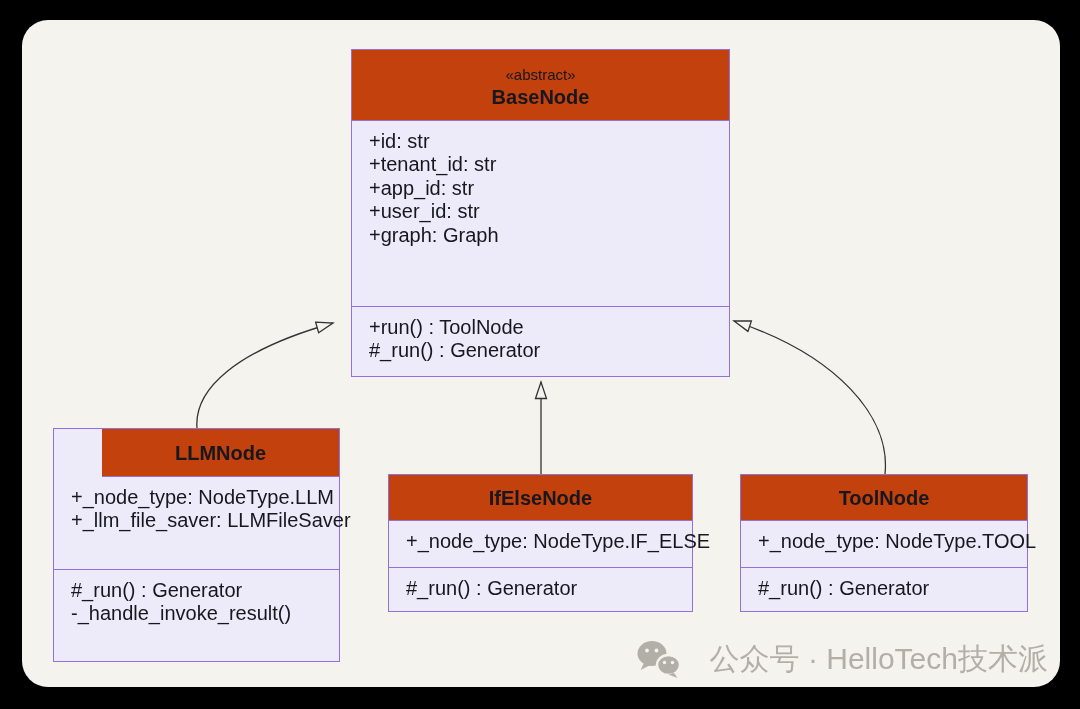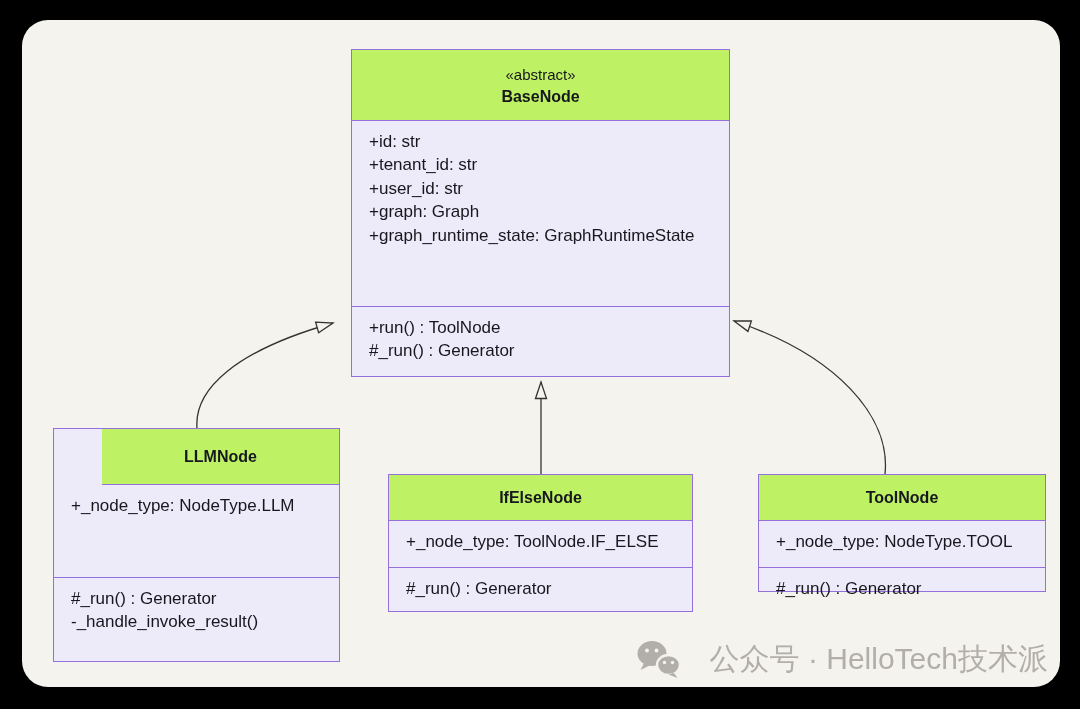--- a/index.html
+++ b/index.html
@@ -10,7 +10,7 @@
   .uml-class{position:absolute;box-sizing:border-box;border:1px solid #9370DB;background:#EDEAF9;
     color:#17171E;}
   .uml-header{box-sizing:border-box;display:flex;flex-direction:column;align-items:center;
-    justify-content:center;background:#bef264;border-bottom:1px solid #9370DB;}
+    justify-content:center;background:#c2410c;border-bottom:1px solid #9370DB;}
   .uml-title{font-size:16px;font-weight:bold;line-height:22px;}
   .stereotype{font-size:15px;line-height:23px;}
   .uml-section{box-sizing:border-box;padding:9px 10px 0 17px;}

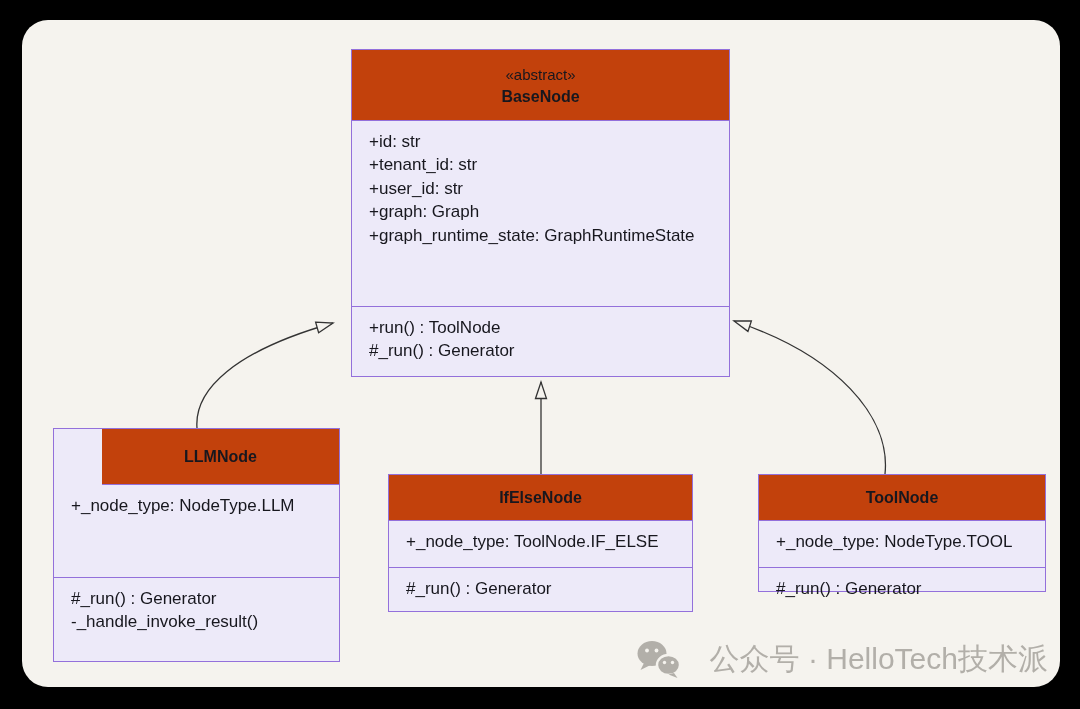--- a/index.html
+++ b/index.html
@@ -11,7 +11,7 @@
     color:#17171E;}
   .uml-header{box-sizing:border-box;display:flex;flex-direction:column;align-items:center;
     justify-content:center;background:#c2410c;border-bottom:1px solid #9370DB;}
-  .uml-title{font-size:16px;font-weight:bold;line-height:22px;}
+  .uml-title{font-size:20px;font-weight:bold;line-height:22px;}
   .stereotype{font-size:15px;line-height:23px;}
   .uml-section{box-sizing:border-box;padding:9px 10px 0 17px;}
   .uml-section.attrs{border-bottom:1px solid #9370DB;}

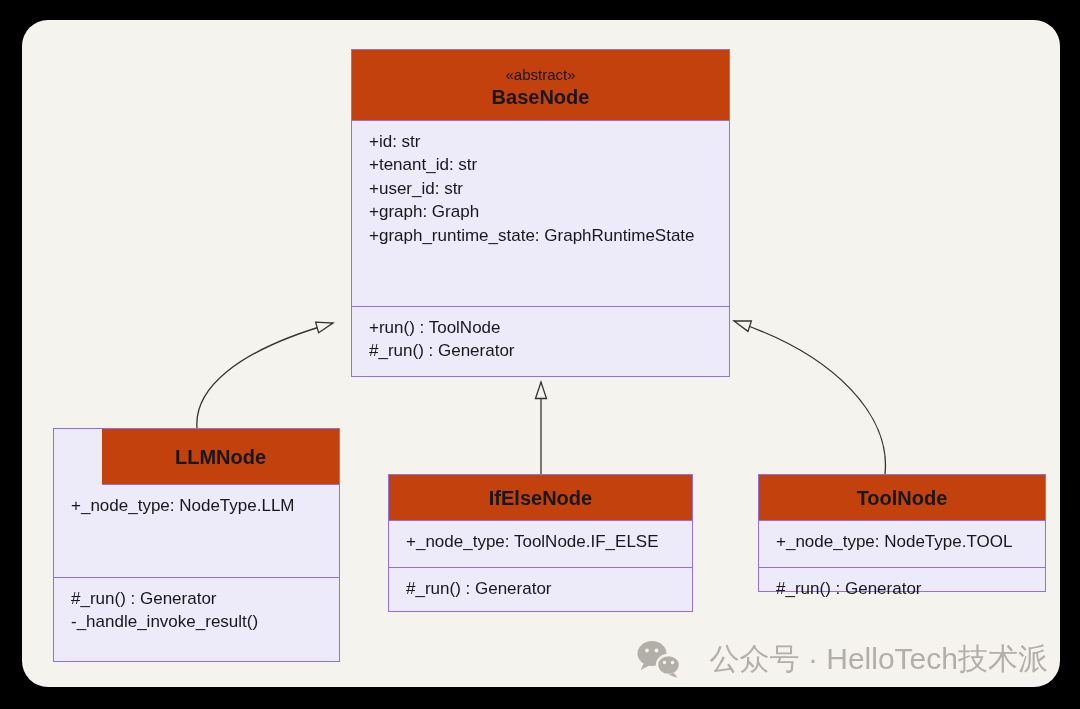--- a/index.html
+++ b/index.html
@@ -15,7 +15,7 @@
   .stereotype{font-size:15px;line-height:23px;}
   .uml-section{box-sizing:border-box;padding:9px 10px 0 17px;}
   .uml-section.attrs{border-bottom:1px solid #9370DB;}
-  .uml-member{font-size:17px;line-height:23.4px;white-space:nowrap;}
+  .uml-member{font-size:20px;line-height:23.4px;white-space:nowrap;}
   .watermark{position:absolute;right:12px;bottom:8px;display:flex;align-items:center;gap:27px;
     color:#B2AFA9;font-size:30px;line-height:36px;white-space:nowrap;}
 </style>

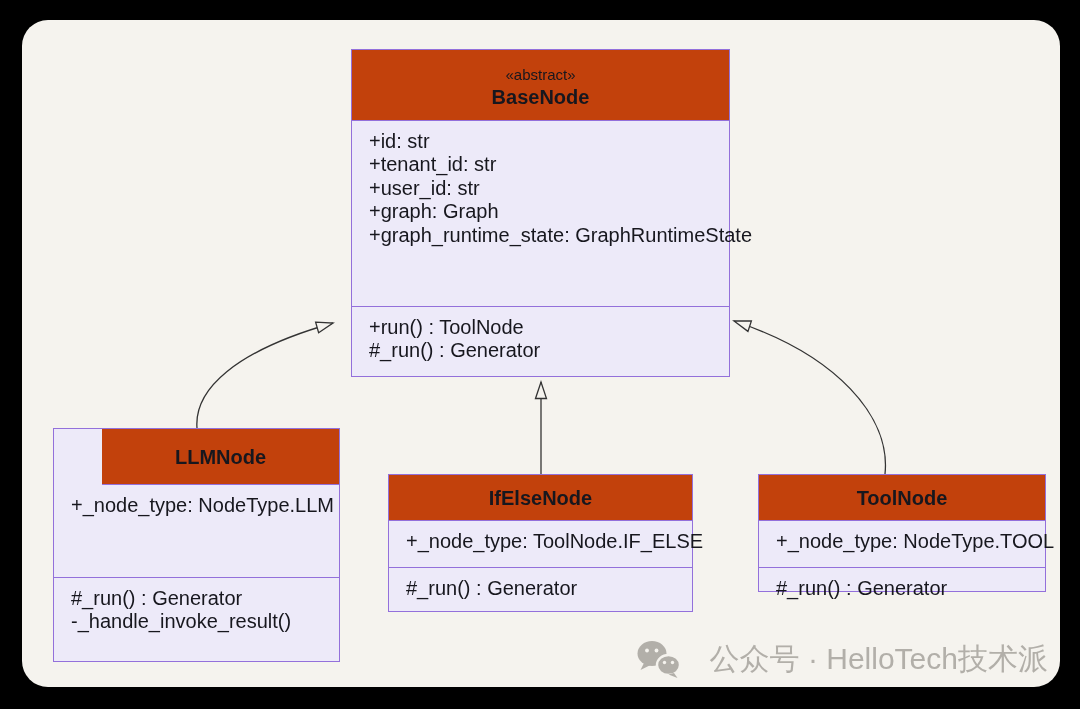--- a/index.html
+++ b/index.html
@@ -43,6 +43,7 @@
     <div class="uml-section attrs" style="height:186px;">
       <div class="uml-member">+id: str</div>
       <div class="uml-member">+tenant_id: str</div>
+      <div class="uml-member">+app_id: str</div>
       <div class="uml-member">+user_id: str</div>
       <div class="uml-member">+graph: Graph</div>
       <div class="uml-member">+graph_runtime_state: GraphRuntimeState</div>

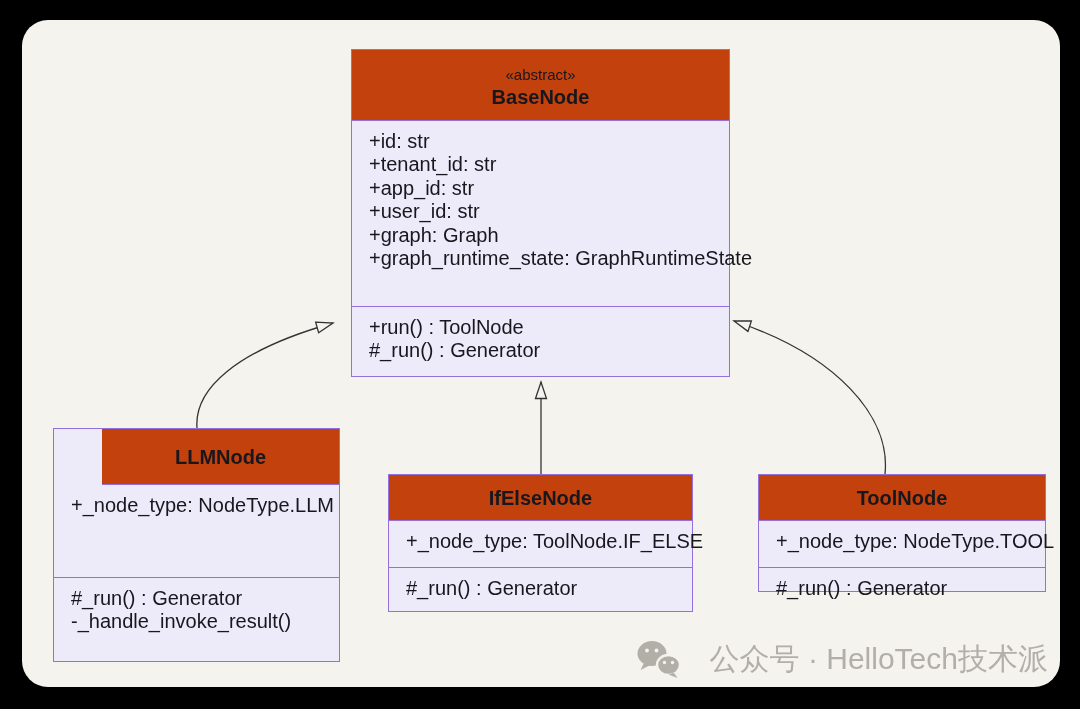--- a/index.html
+++ b/index.html
@@ -46,7 +46,6 @@
       <div class="uml-member">+app_id: str</div>
       <div class="uml-member">+user_id: str</div>
       <div class="uml-member">+graph: Graph</div>
-      <div class="uml-member">+graph_runtime_state: GraphRuntimeState</div>
     </div>
     <div class="uml-section">
       <div class="uml-member">+run() : ToolNode</div>

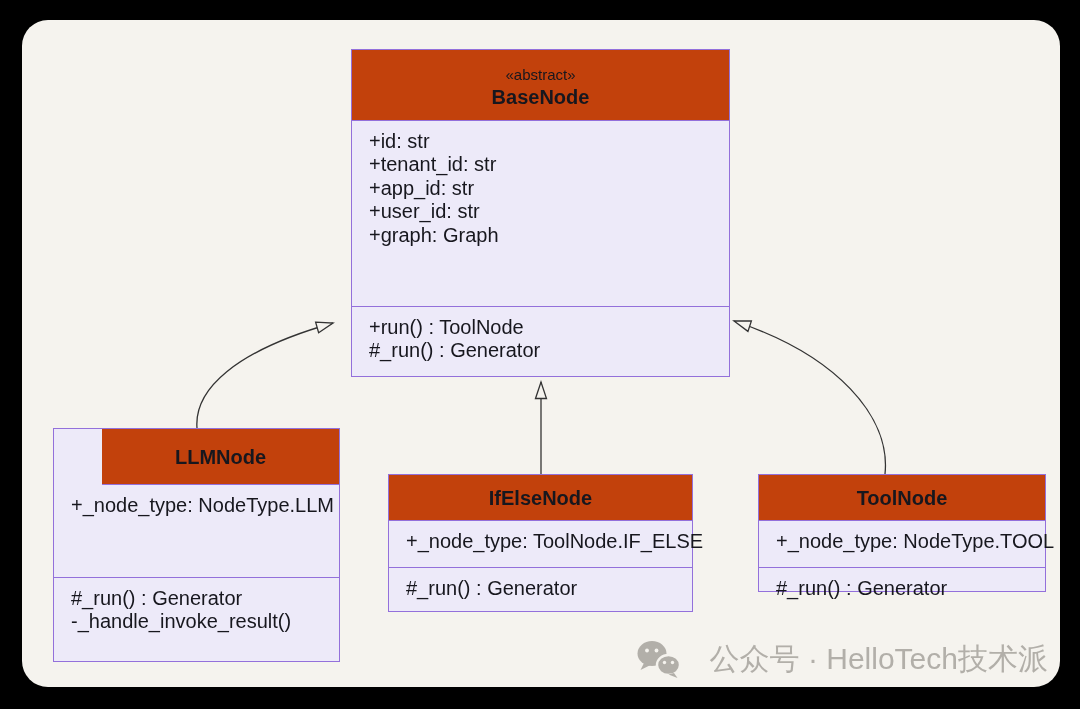--- a/index.html
+++ b/index.html
@@ -54,7 +54,7 @@
   </div>
 
   <div class="uml-class" style="left:31px;top:408px;width:287px;height:234px;">
-    <div class="uml-header" style="height:56px;margin-left:48px;">
+    <div class="uml-header" style="height:48px;margin-left:48px;">
       <div class="uml-title">LLMNode</div>
     </div>
     <div class="uml-section attrs" style="height:93px;">

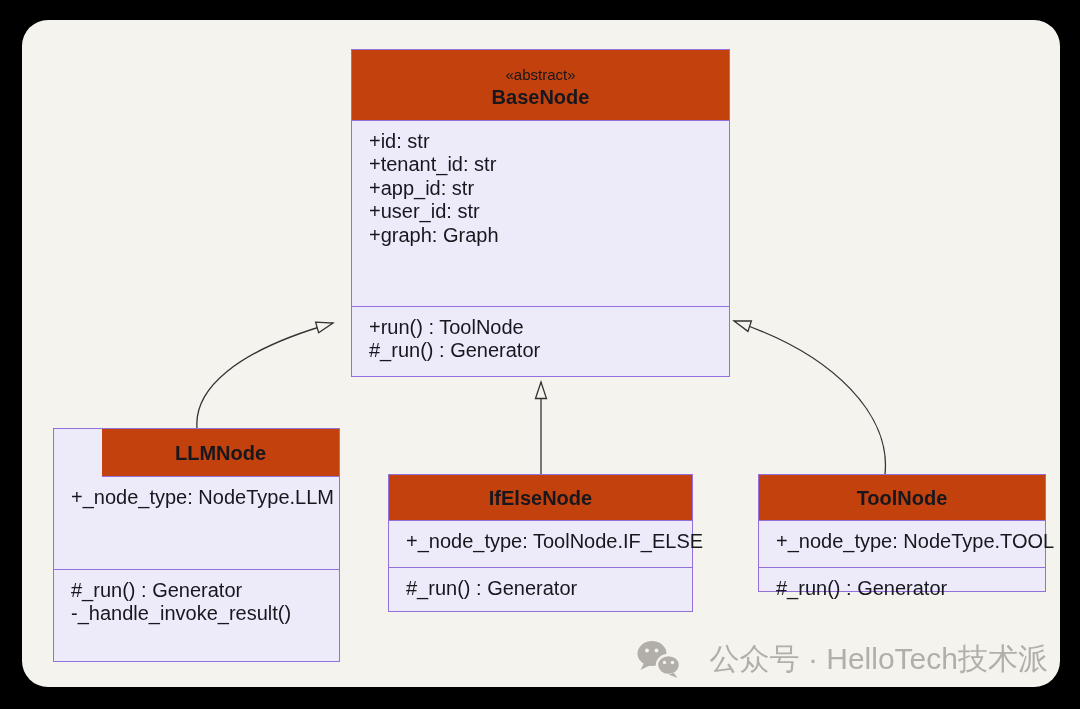--- a/index.html
+++ b/index.html
@@ -78,7 +78,7 @@
     </div>
   </div>
 
-  <div class="uml-class" style="left:736px;top:454px;width:288px;height:118px;">
+  <div class="uml-class" style="left:718px;top:454px;width:288px;height:138px;">
     <div class="uml-header" style="height:46px;">
       <div class="uml-title">ToolNode</div>
     </div>

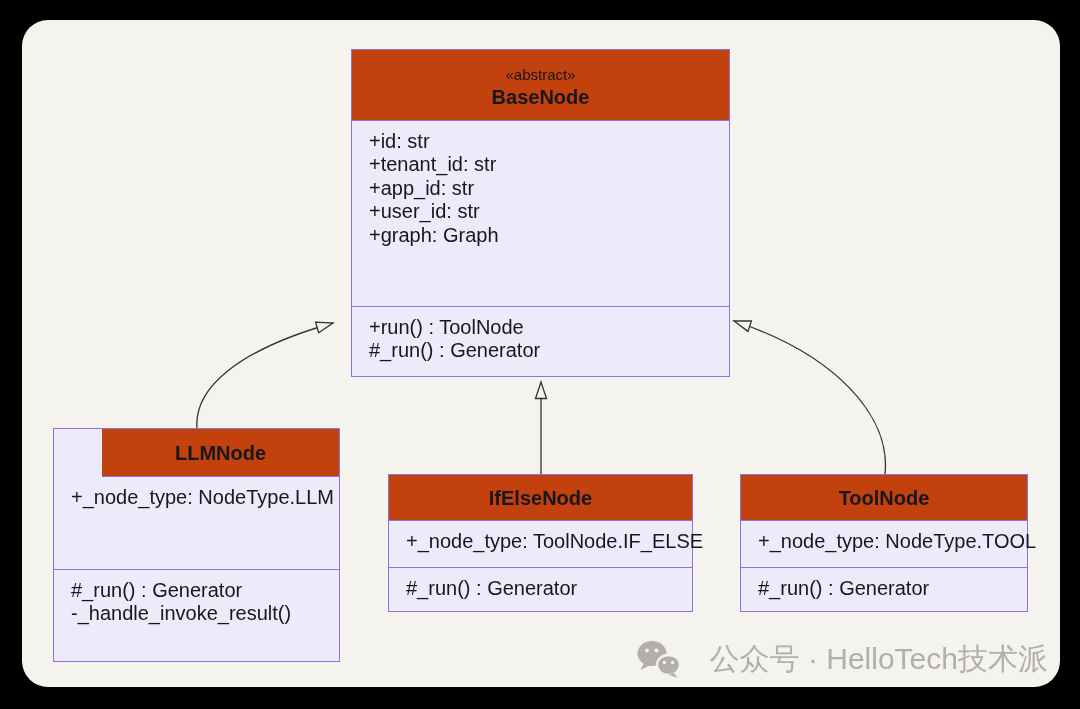--- a/index.html
+++ b/index.html
@@ -59,6 +59,7 @@
     </div>
     <div class="uml-section attrs" style="height:93px;">
       <div class="uml-member">+_node_type: NodeType.LLM</div>
+      <div class="uml-member">+_llm_file_saver: LLMFileSaver</div>
     </div>
     <div class="uml-section">
       <div class="uml-member">#_run() : Generator</div>

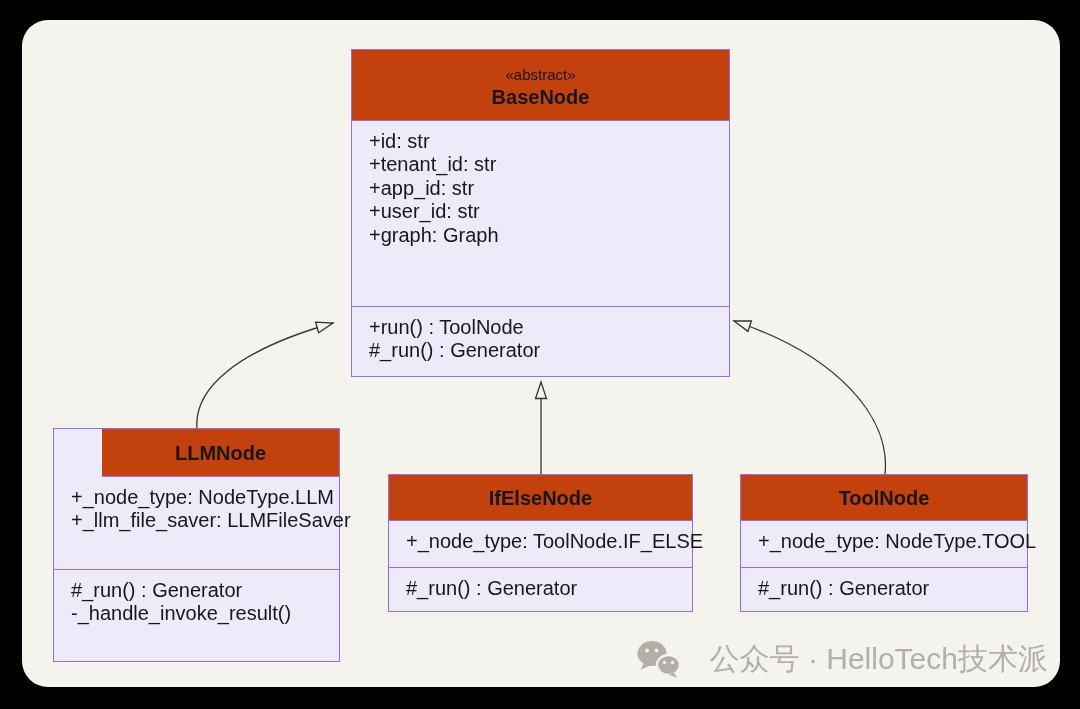--- a/index.html
+++ b/index.html
@@ -72,7 +72,7 @@
       <div class="uml-title">IfElseNode</div>
     </div>
     <div class="uml-section attrs" style="height:47px;">
-      <div class="uml-member">+_node_type: ToolNode.IF_ELSE</div>
+      <div class="uml-member">+_node_type: NodeType.IF_ELSE</div>
     </div>
     <div class="uml-section">
       <div class="uml-member">#_run() : Generator</div>

